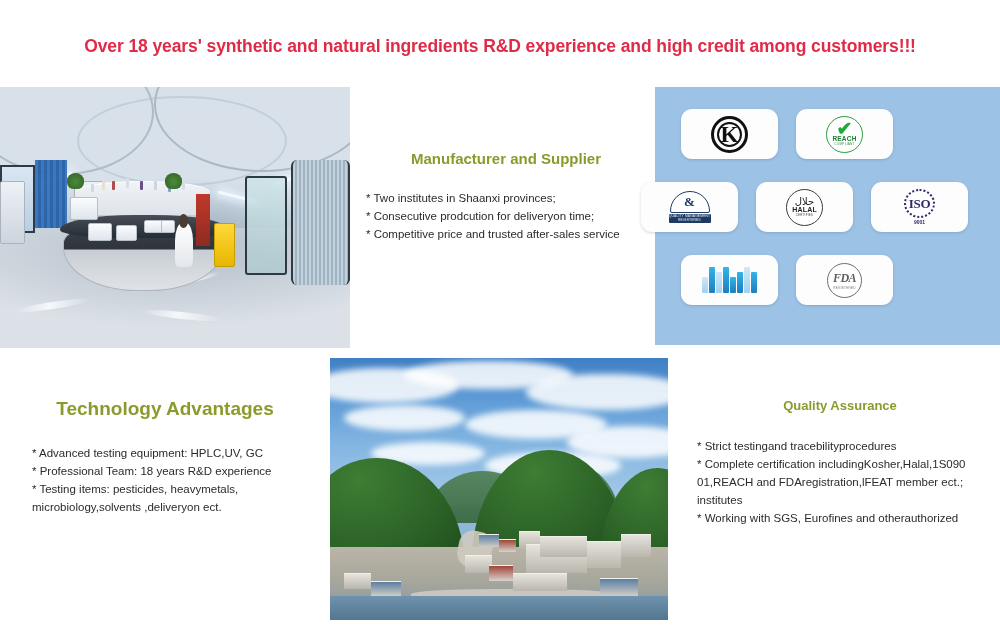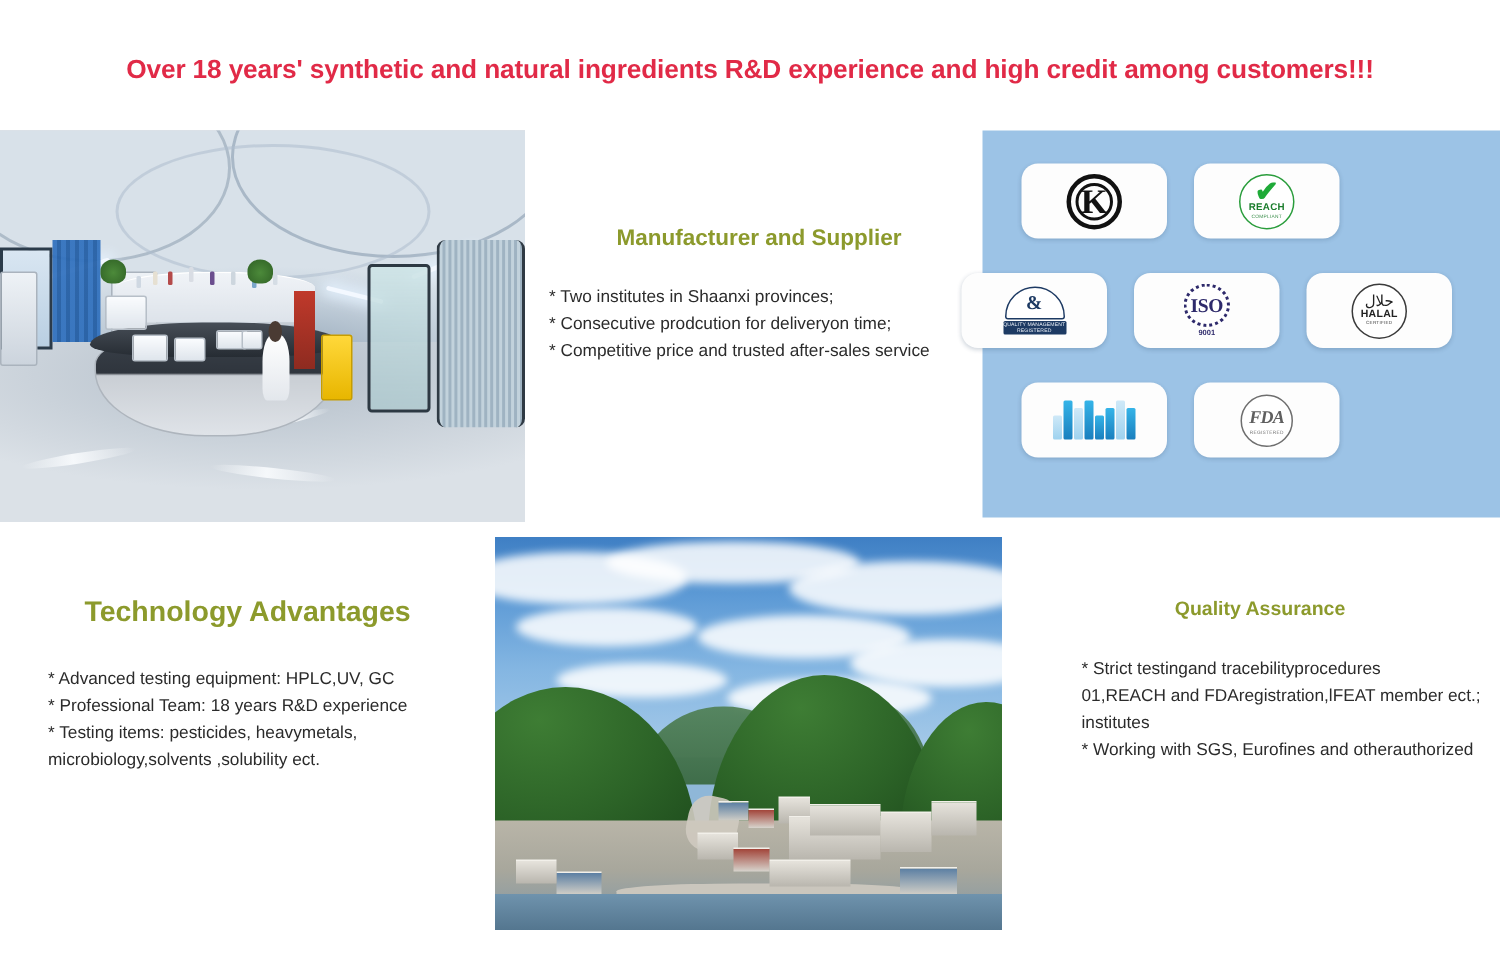--- a/index.html
+++ b/index.html
@@ -370,18 +370,18 @@
         </div>
       </div>
       <div class="cert-card">
+        <div class="b-halal">
+          <span class="ar">حلال</span>
+          <span class="t">HALAL</span>
+          <span class="s">CERTIFIED</span>
+        </div>
+      </div>
+      <div class="cert-card">
         <div class="b-iso">
           <div class="circ">
             <span>ISO</span>
           </div>
           <div class="num">9001</div>
-        </div>
-      </div>
-      <div class="cert-card">
-        <div class="b-halal">
-          <span class="ar">حلال</span>
-          <span class="t">HALAL</span>
-          <span class="s">CERTIFIED</span>
         </div>
       </div>
     </div>

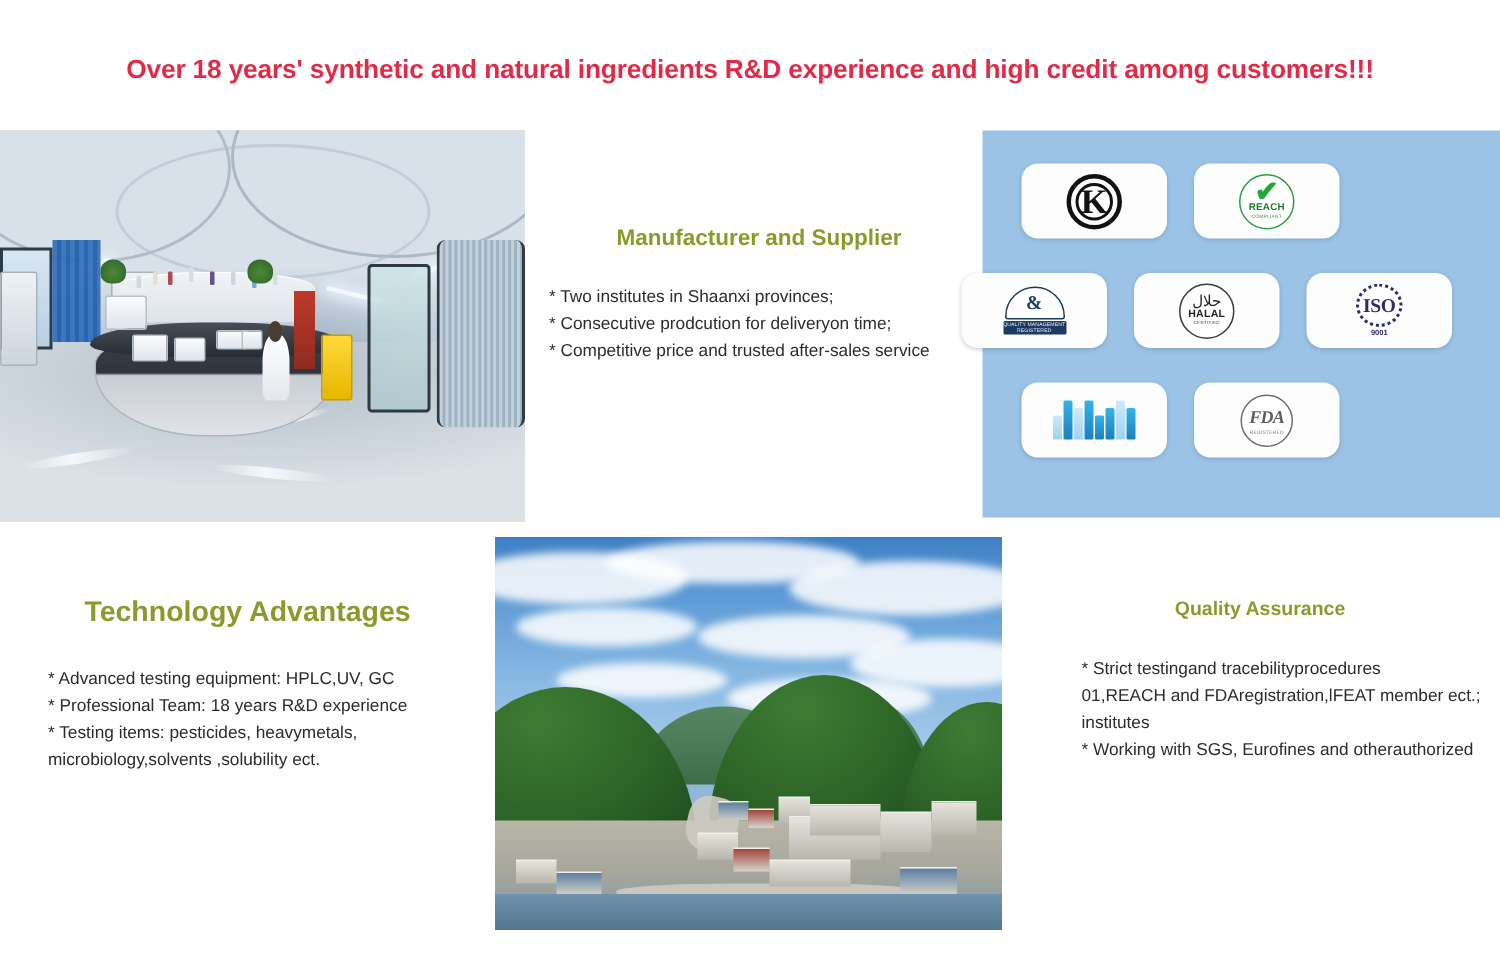--- a/index.html
+++ b/index.html
@@ -274,7 +274,7 @@
   .br-block { position: absolute; left: 680px; top: 398px; width: 320px; }
   .br-block .sec-title { font-size: 13px; }
   .br-block .sec-body { margin-top: 24px; padding-left: 17px; padding-right: 8px; }
-  .br-block .sec-body div { white-space: normal; margin-left: 24px; }
+  .br-block .sec-body div { white-space: normal; }
 </style>
 </head>
 <body>

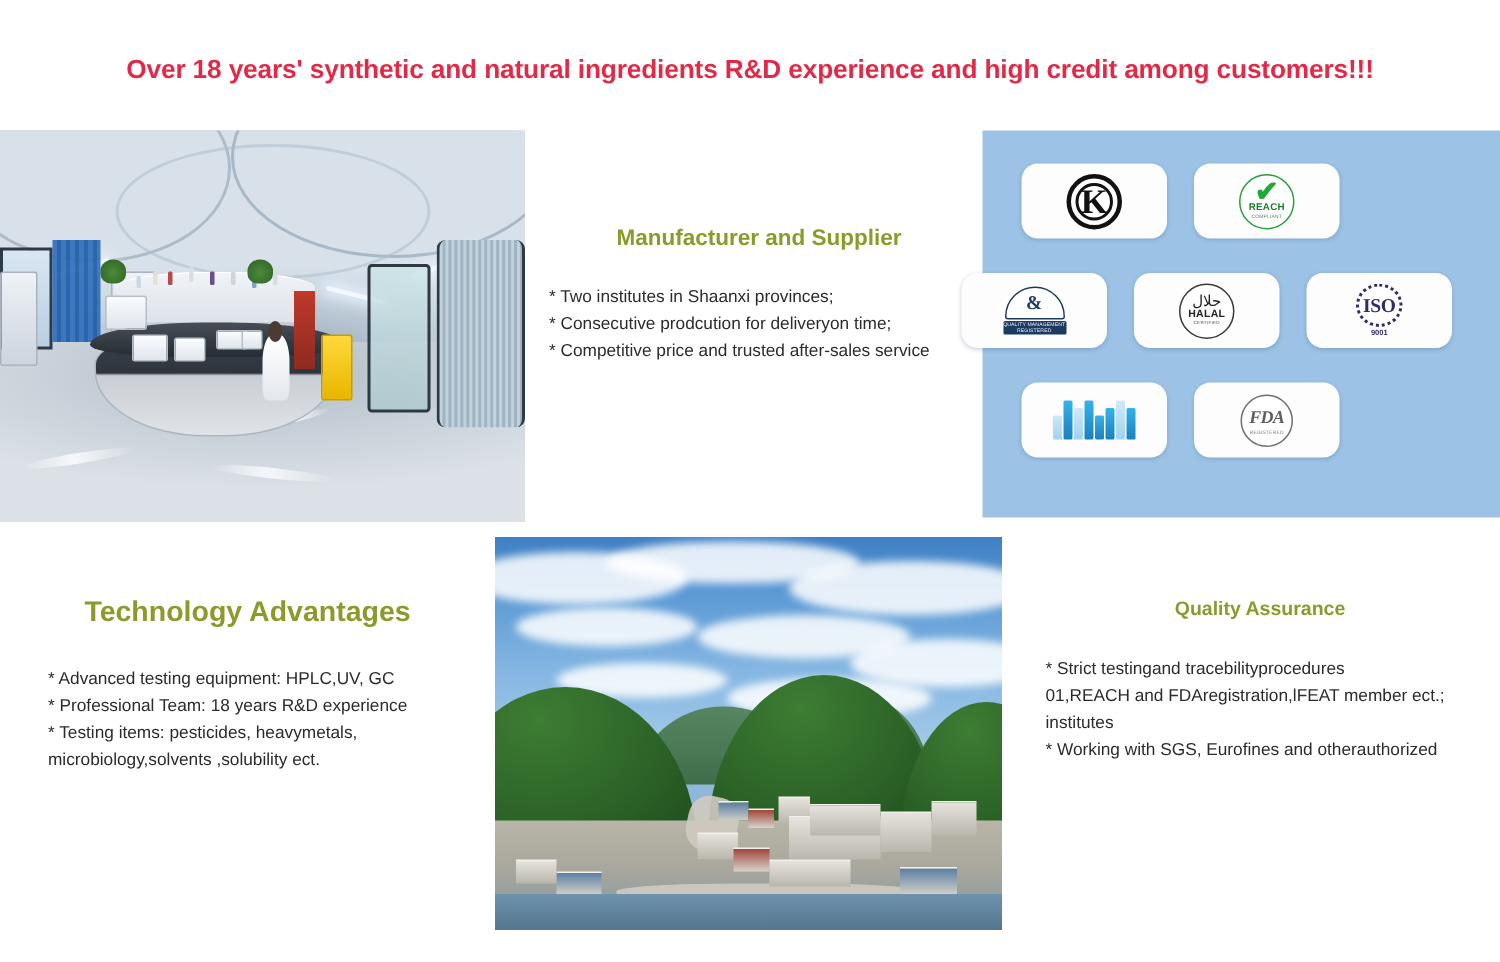--- a/index.html
+++ b/index.html
@@ -459,6 +459,7 @@
     <div class="sec-title">Quality Assurance</div>
     <div class="sec-body">
       <div>* Strict testingand tracebilityprocedures</div>
+      <div>* Complete certification includingKosher,Halal,1S090</div>
       <div>01,REACH and FDAregistration,lFEAT member ect.;</div>
       <div>institutes</div>
       <div>* Working with SGS, Eurofines and otherauthorized</div>

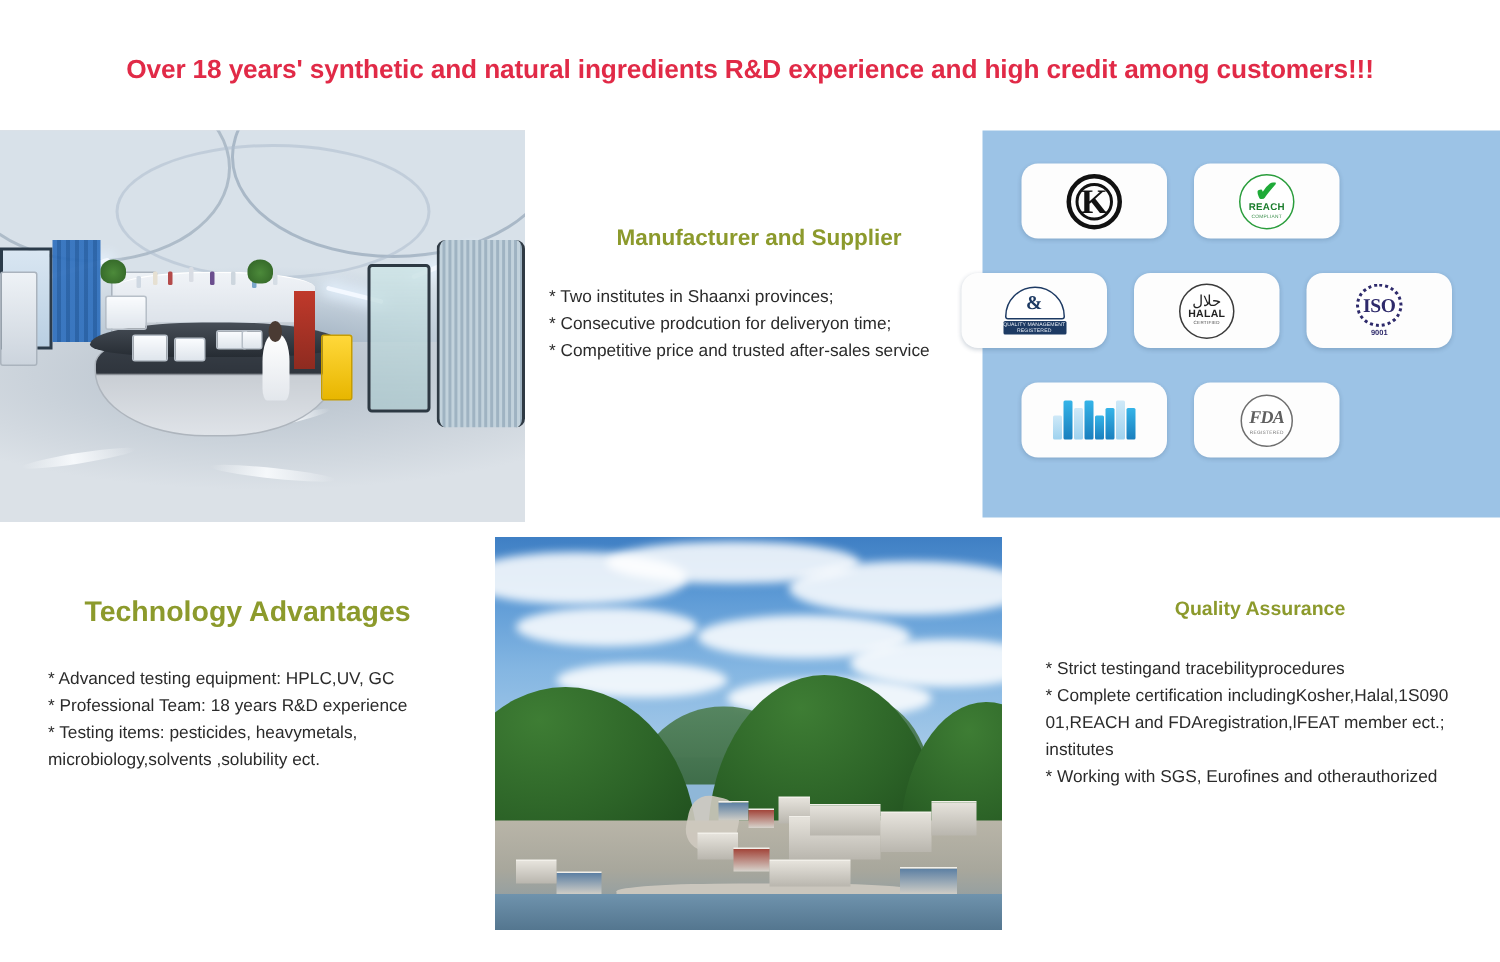--- a/index.html
+++ b/index.html
@@ -414,7 +414,7 @@
       <div>* Advanced testing equipment: HPLC,UV, GC</div>
       <div>* Professional Team: 18 years R&amp;D experience</div>
       <div>* Testing items: pesticides, heavymetals,</div>
-      <div>microbiology,solvents ,solubility ect.</div>
+      <div>microbiology,solvents ,deliveryon ect.</div>
     </div>
   </div>
 

